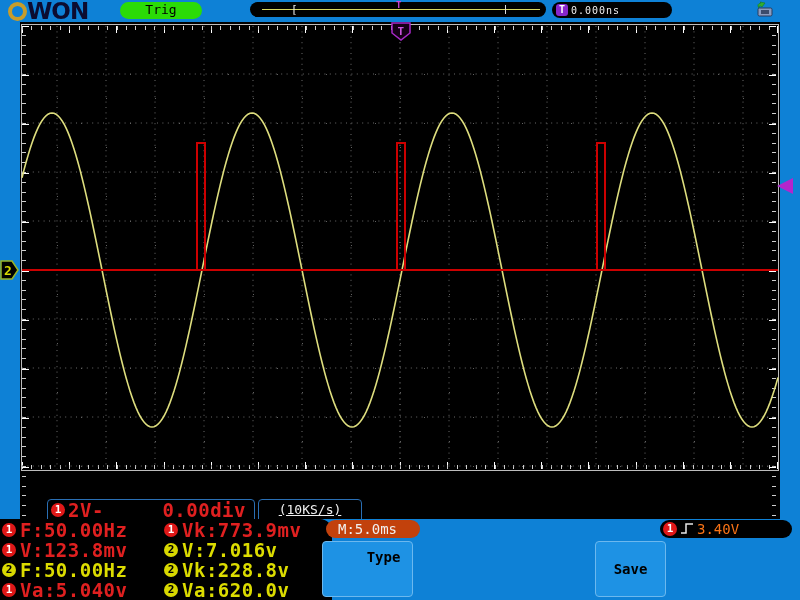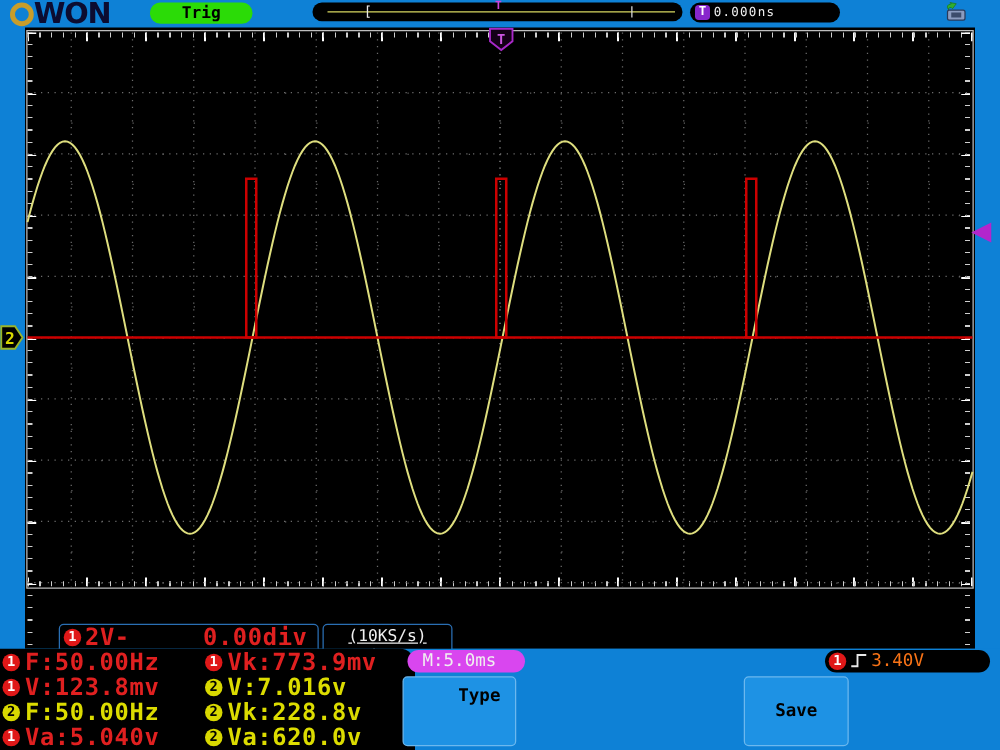--- a/index.html
+++ b/index.html
@@ -13,8 +13,8 @@
   #logo .oring{width:11px;height:11px;border:4px solid #c89d2a;border-radius:50%;display:inline-block;}
   #logo .otext{color:#0c0c30;font-weight:bold;font-size:23px;letter-spacing:-1px;font-family:"DejaVu Sans",sans-serif;}
   #trigpill{left:120px;top:2px;width:82px;height:17px;border-radius:9px;
-            display:flex;align-items:center;justify-content:center;
-            color:#000;font-size:13px;font-weight:bold;}
+            display:flex;justify-content:center;
+            color:#000;font-size:13px;font-weight:normal;}
   #timeline{left:250px;top:2px;width:296px;height:15px;background:#000;border-radius:8px;}
   #timeline .yline{position:absolute;left:12px;top:7px;width:278px;height:1px;background:#d8d860;}
   #timeline .bracket{position:absolute;left:41px;top:0px;color:#e8e8e8;font-size:11px;line-height:15px;}

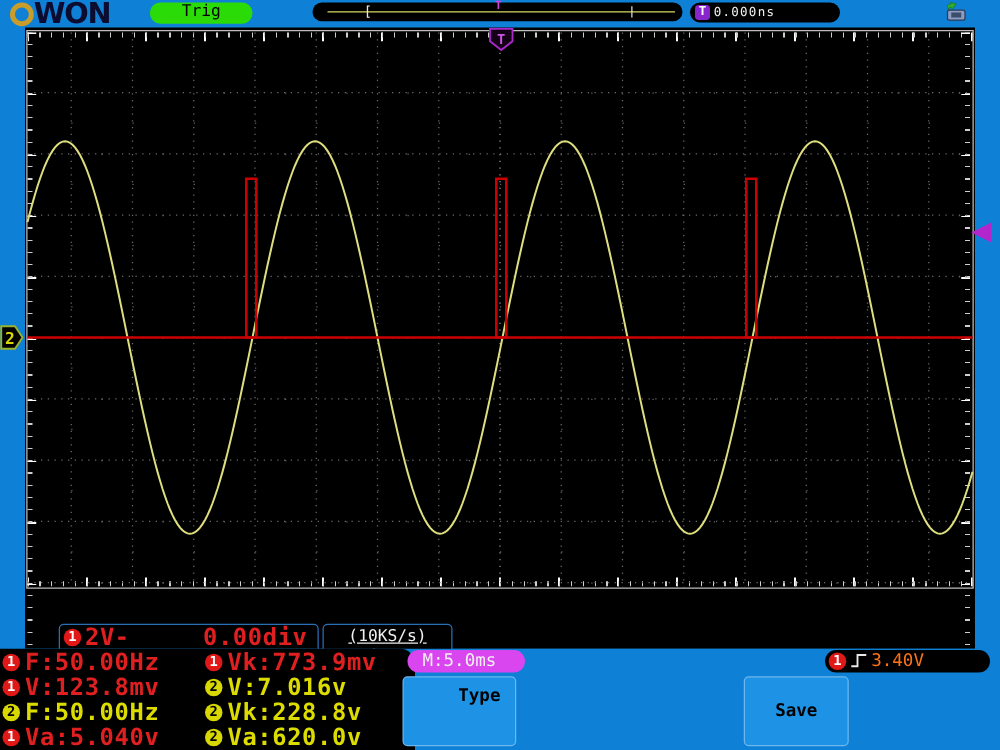--- a/index.html
+++ b/index.html
@@ -79,7 +79,7 @@
   #mcol-l{left:2px;width:160px;}
   #mcol-r{left:164px;width:166px;}
   .mrow{display:flex;align-items:center;gap:4px;height:20px;}
-  #mpill{left:326px;top:1px;width:94px;height:18px;background:#d946ef;border-radius:9px;
+  #mpill{left:326px;top:1px;width:94px;height:18px;background:#c2410c;border-radius:9px;
          color:#f0f0f0;font-size:14px;display:flex;align-items:center;padding-left:12px;box-sizing:border-box;}
   #trigpill2{left:660px;top:1px;width:132px;height:18px;background:#000;border-radius:9px;
          display:flex;align-items:center;gap:3px;padding-left:3px;box-sizing:border-box;}

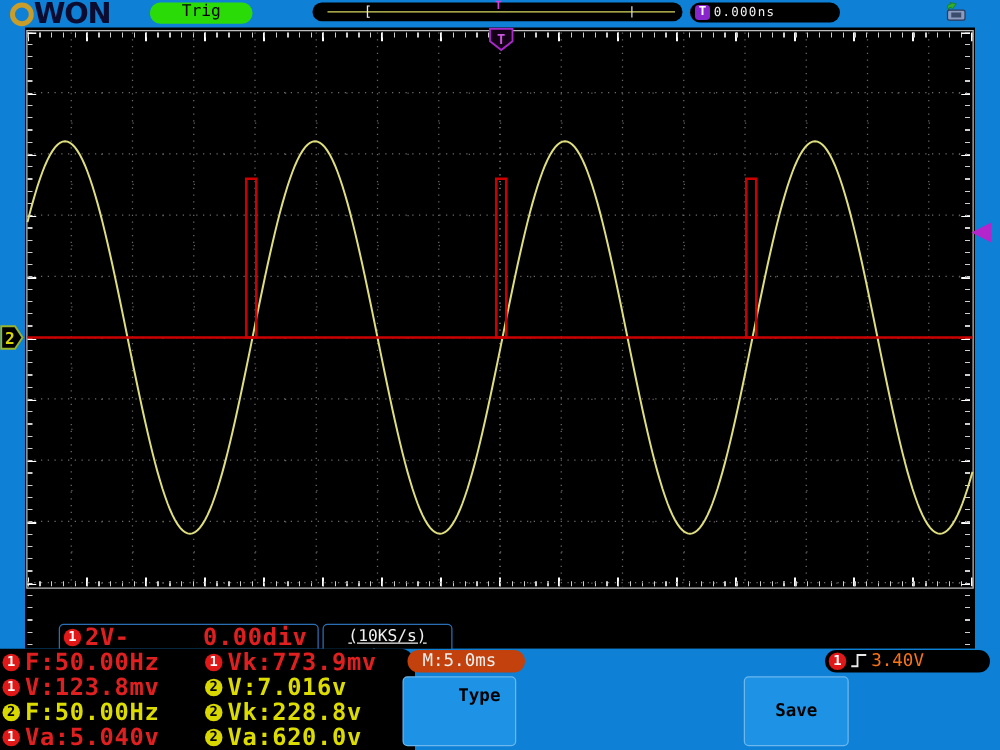--- a/index.html
+++ b/index.html
@@ -89,7 +89,7 @@
   #typebtn{left:322px;top:22px;width:91px;height:56px;}
   #typebtn .btitle{margin-top:7px;margin-left:32px;}
   #typebtn .bval{display:inline-block;background:#efefef;padding:1px 6px;margin-top:7px;}
-  #savebtn{left:595px;top:22px;width:84px;height:56px;display:flex;align-items:center;justify-content:center;}
+  #savebtn{left:595px;top:22px;width:71px;height:56px;display:flex;align-items:center;justify-content:center;}
 
   
   #usbicon{left:753px;top:1px;}

